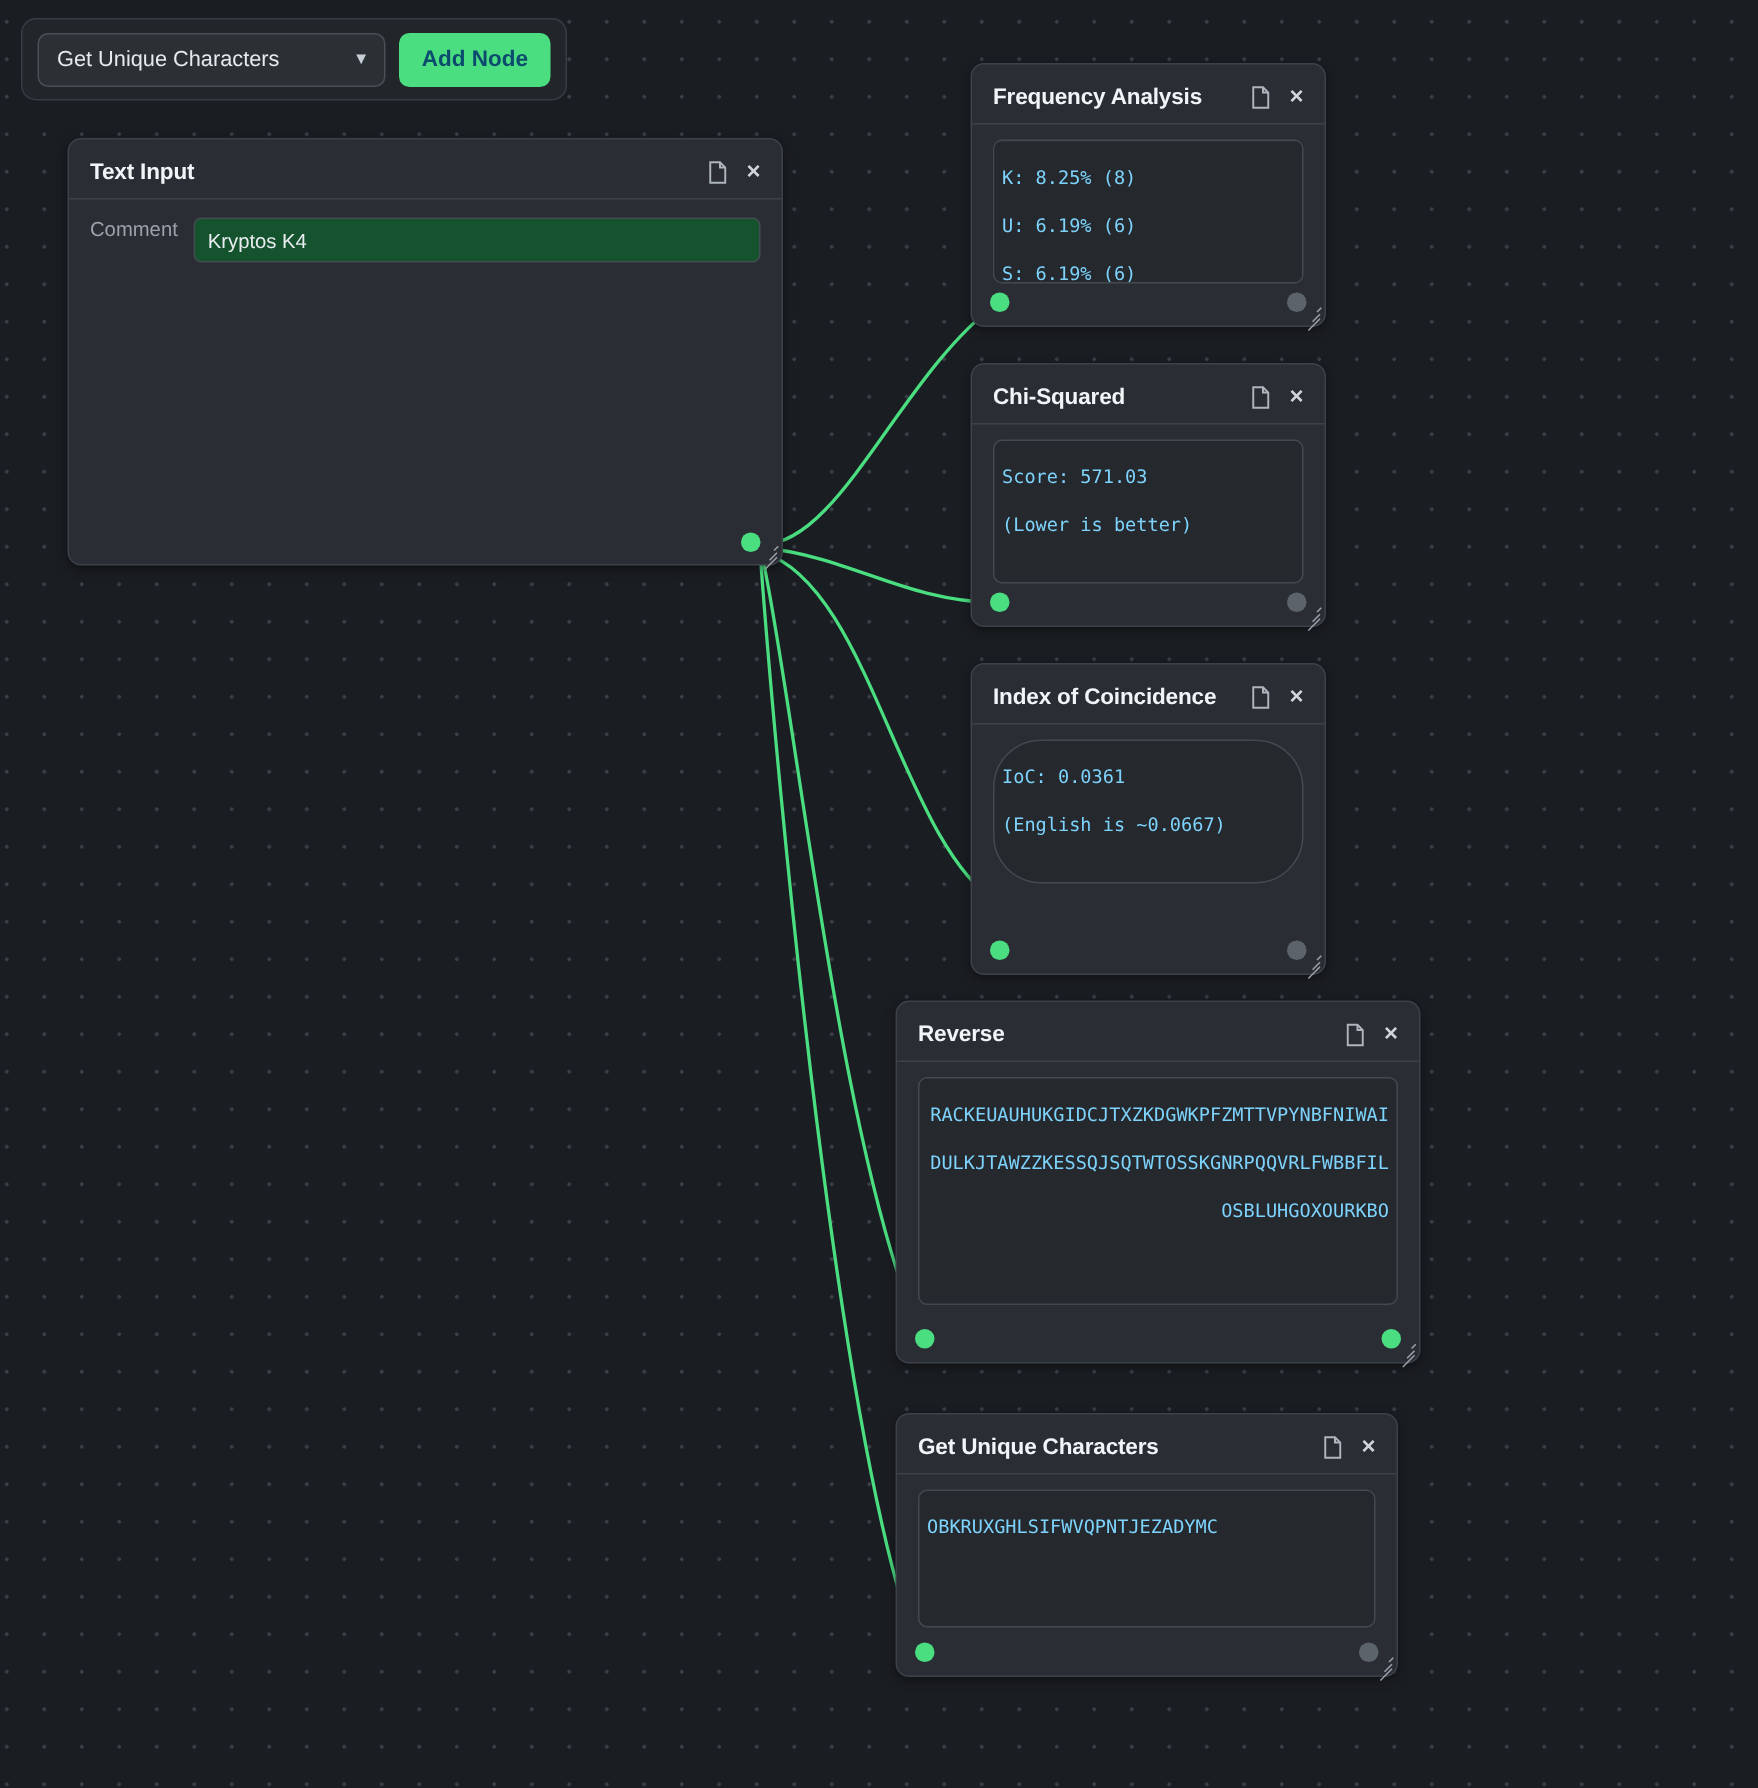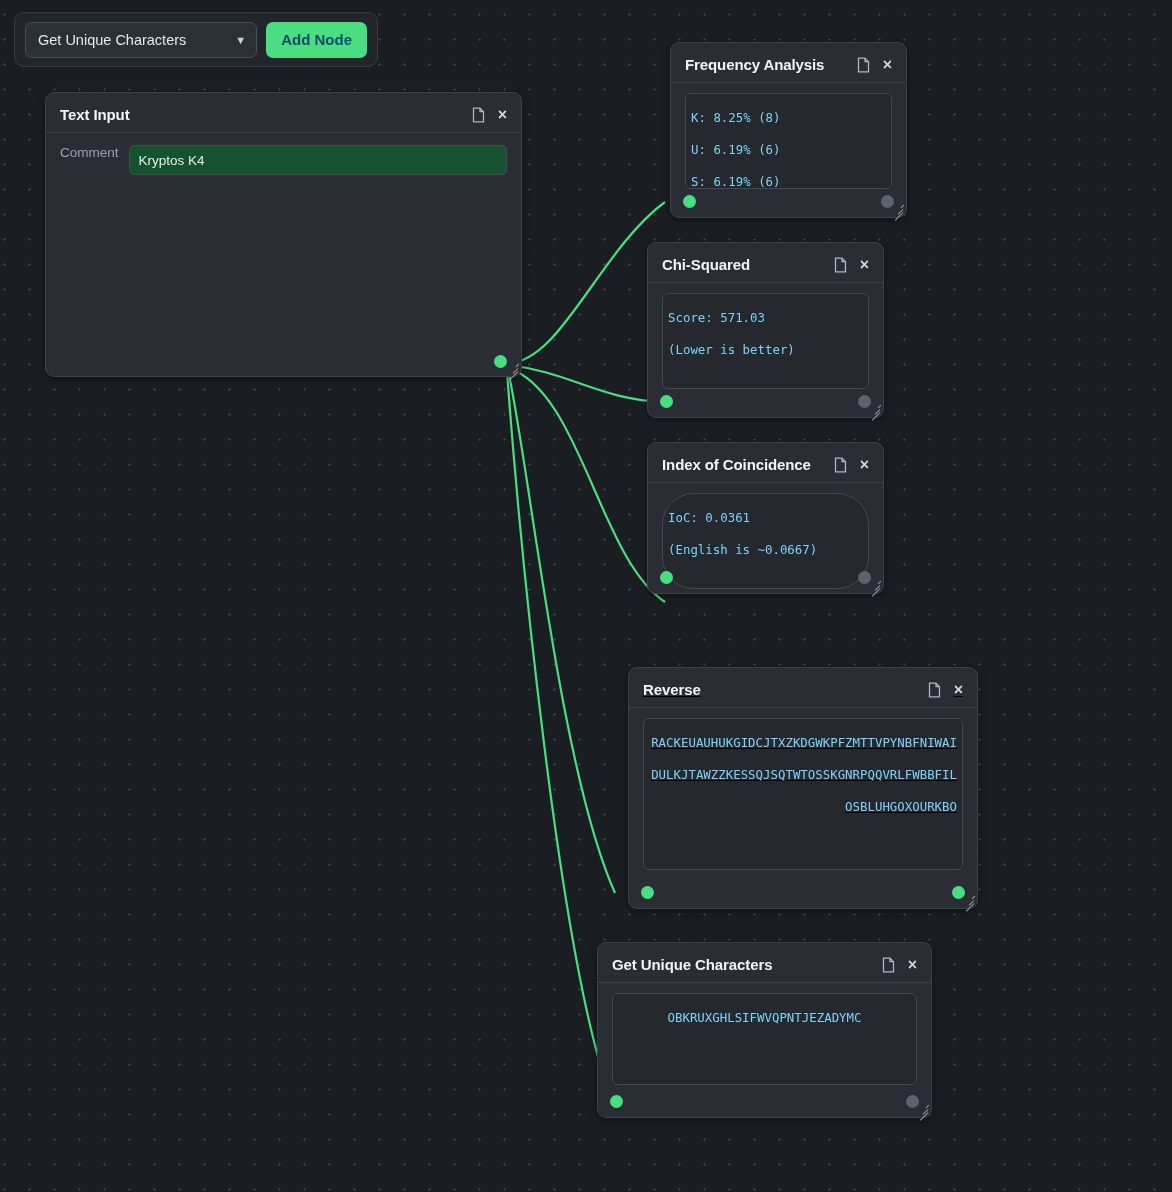--- a/index.html
+++ b/index.html
@@ -260,7 +260,7 @@
     </div>
   </div>
 
-  <div class="node" style="left:670px; top:42px; width:237px; height:176px;">
+  <div class="node" style="left:647px; top:42px; width:237px; height:176px;">
     <div class="node-head">
       <div class="node-title">Frequency Analysis</div>
       <div class="head-icons">

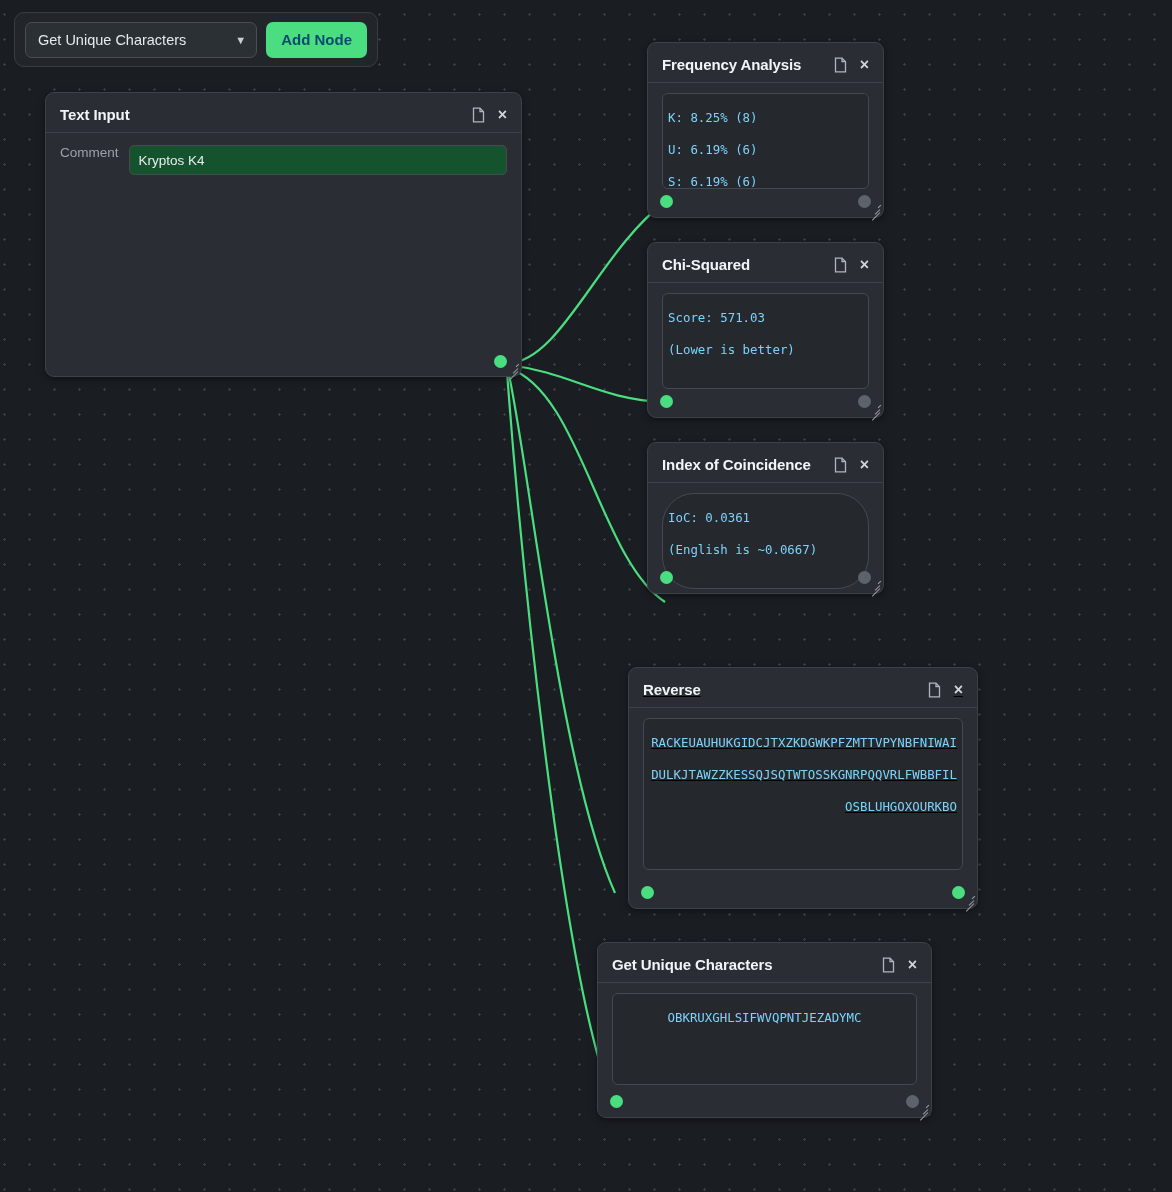--- a/index.html
+++ b/index.html
@@ -314,7 +314,7 @@
     </div>
   </div>
 
-  <div class="node" style="left:647px; top:442px; width:237px; height:152px;">
+  <div class="node" style="left:647px; top:442px; width:237px; height:208px;">
     <div class="node-head">
       <div class="node-title">Index of Coincidence</div>
       <div class="head-icons">

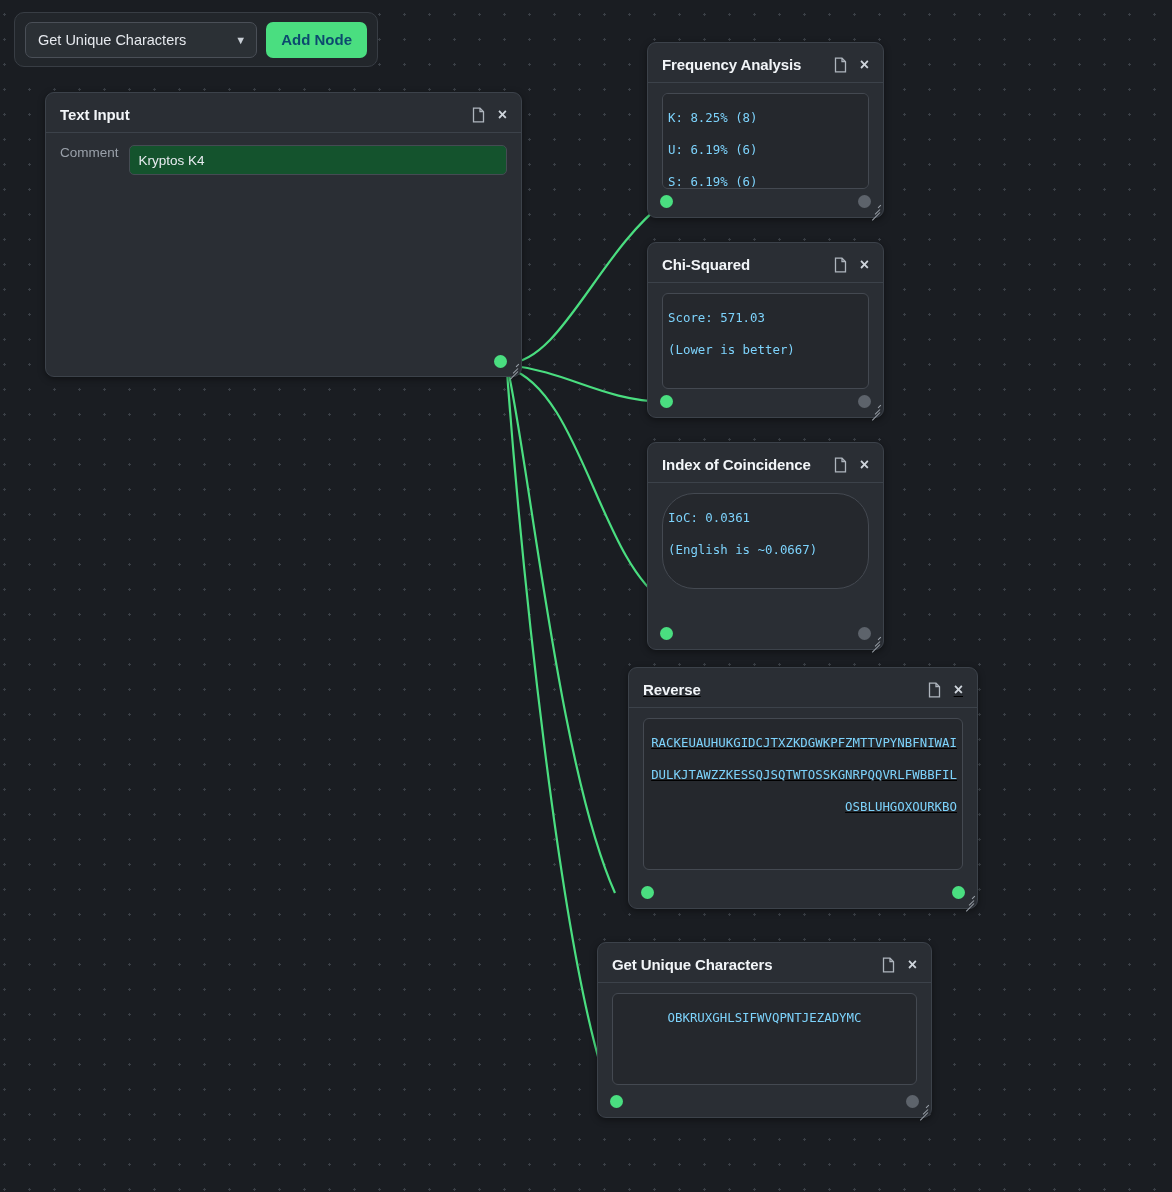--- a/index.html
+++ b/index.html
@@ -340,7 +340,7 @@
     </div>
   </div>
 
-  <div class="node" style="left:628px; top:667px; width:350px; height:242px;text-decoration:underline;">
+  <div class="node" style="left:597px; top:667px; width:350px; height:242px;">
     <div class="node-head">
       <div class="node-title">Reverse</div>
       <div class="head-icons">

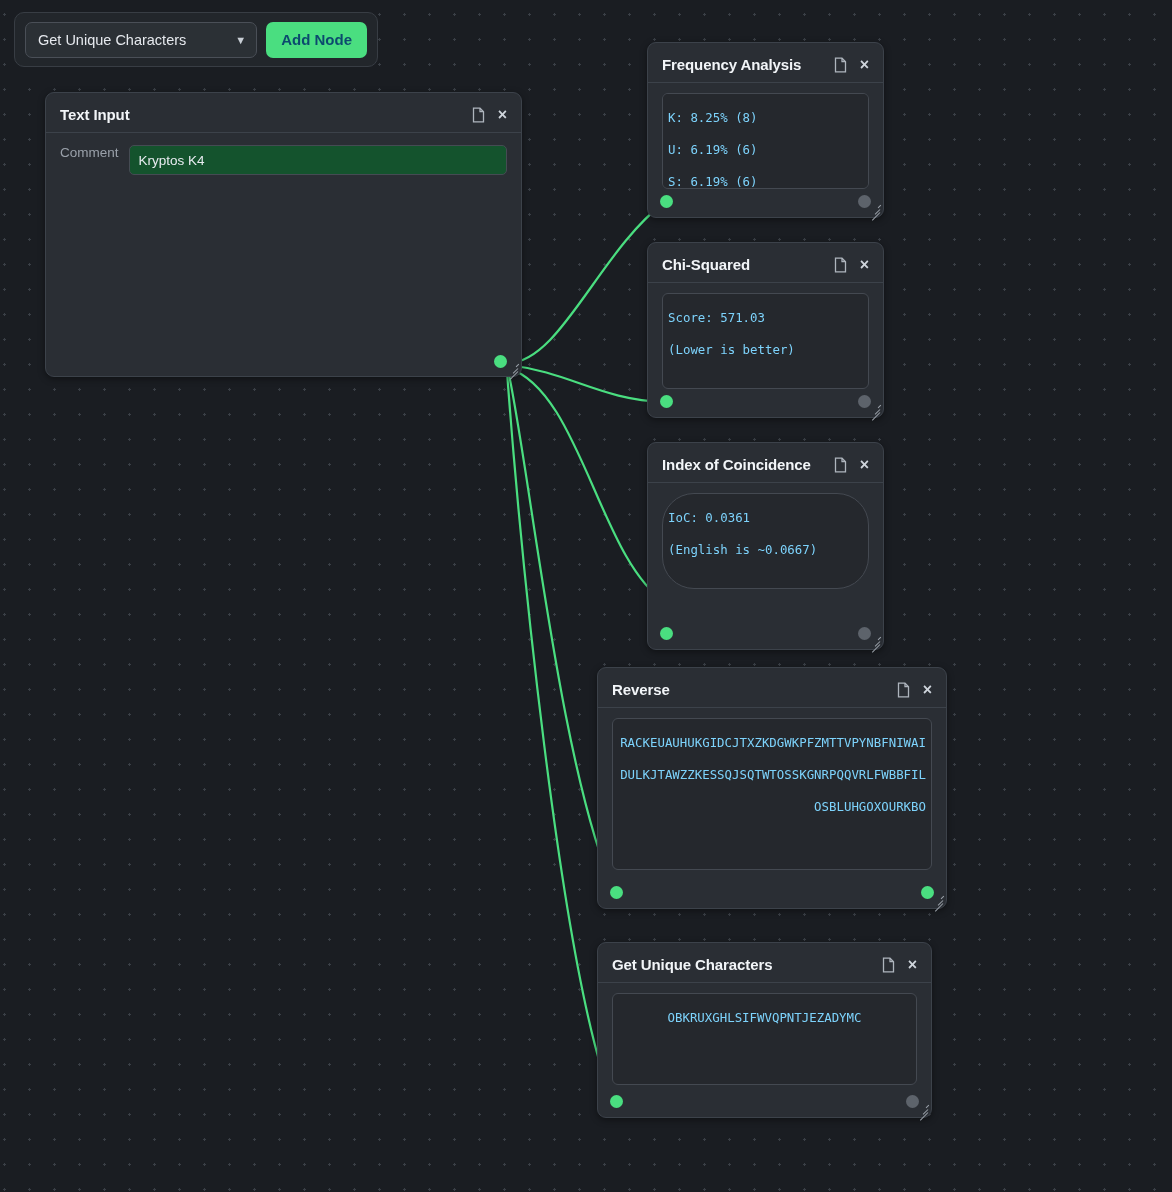--- a/index.html
+++ b/index.html
@@ -378,7 +378,7 @@
         <span class="close-x">×</span>
       </div>
     </div>
-    <div class="node-body" style="padding-top:10px;text-align:center;">
+    <div class="node-body" style="padding-top:10px;">
       <div class="text-area" style="height:92px;">OBKRUXGHLSIFWVQPNTJEZADYMC</div>
     </div>
     <div class="port in" style="left:12px; bottom:9px;"></div>

